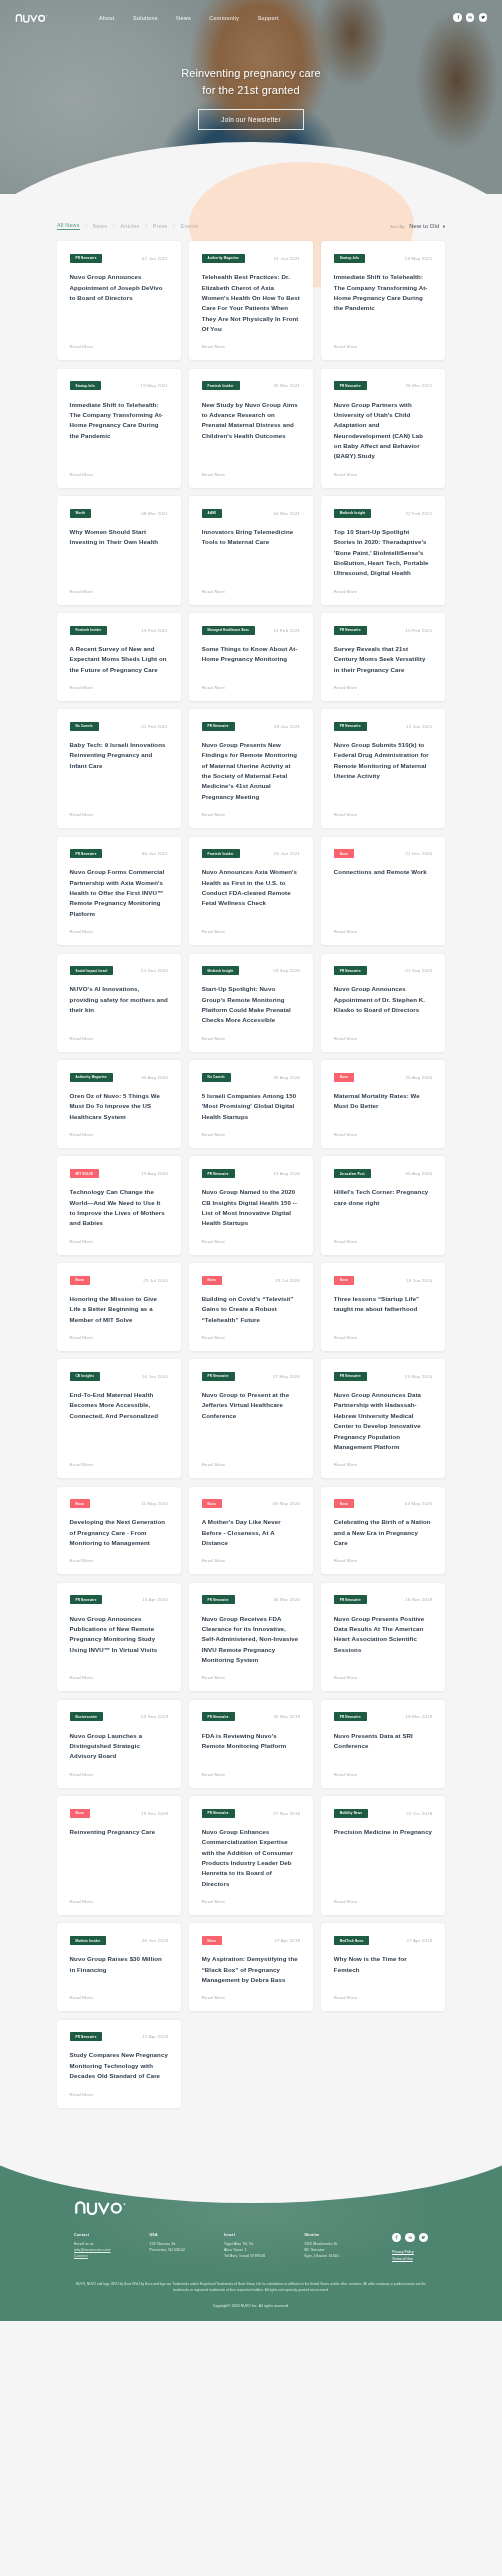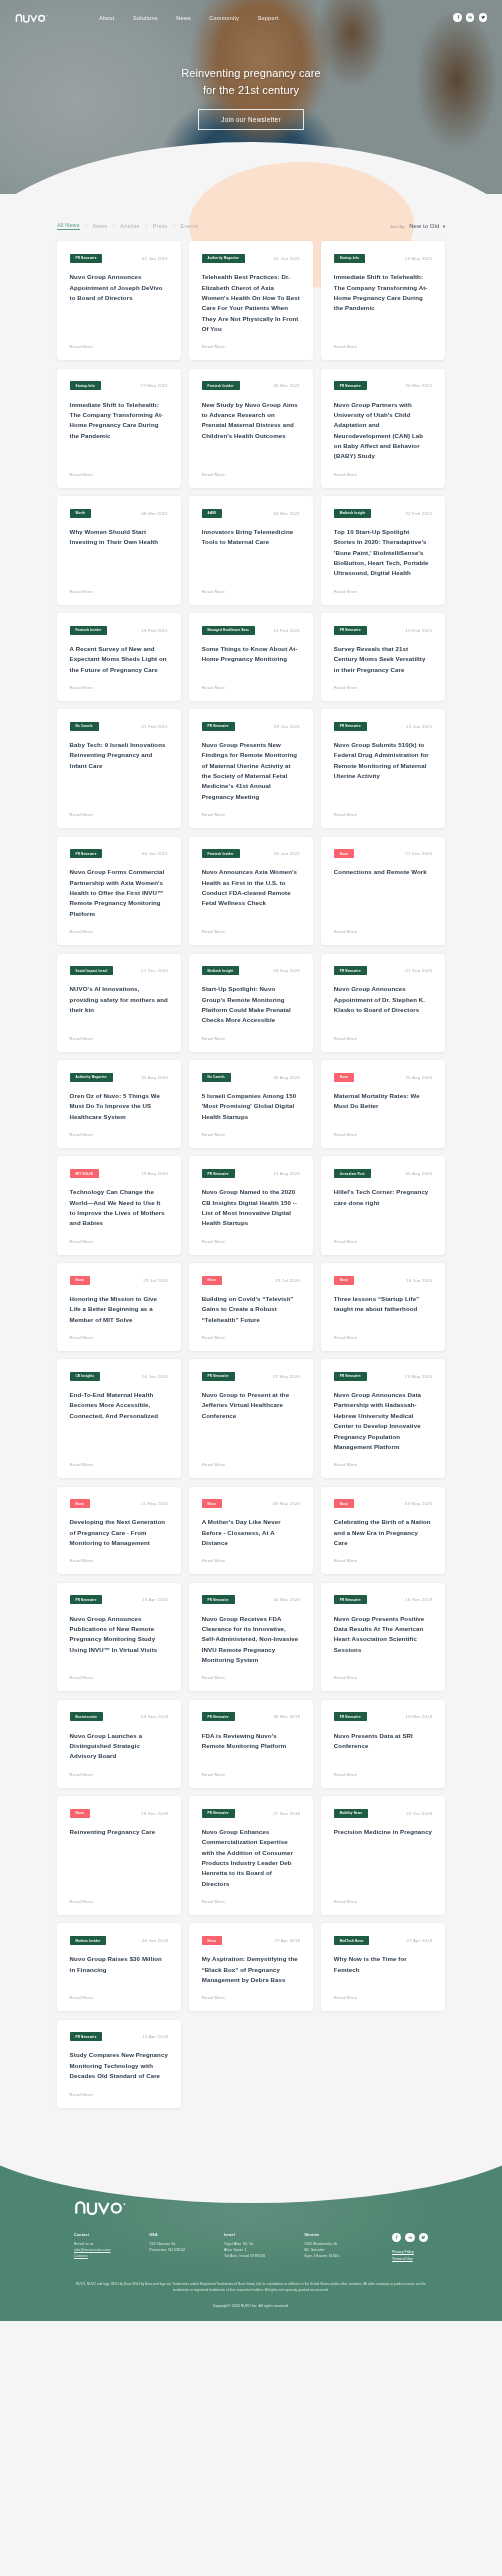--- a/index.html
+++ b/index.html
@@ -237,7 +237,7 @@
   <div class="hero-center">
     <h1>
       <span>Reinventing pregnancy care</span><br>
-      <span>for the 21st century</span>
+      <span>for the 21st granted</span>
     </h1>
     <button class="newsletter-btn">Join our Newsletter</button>
   </div>

